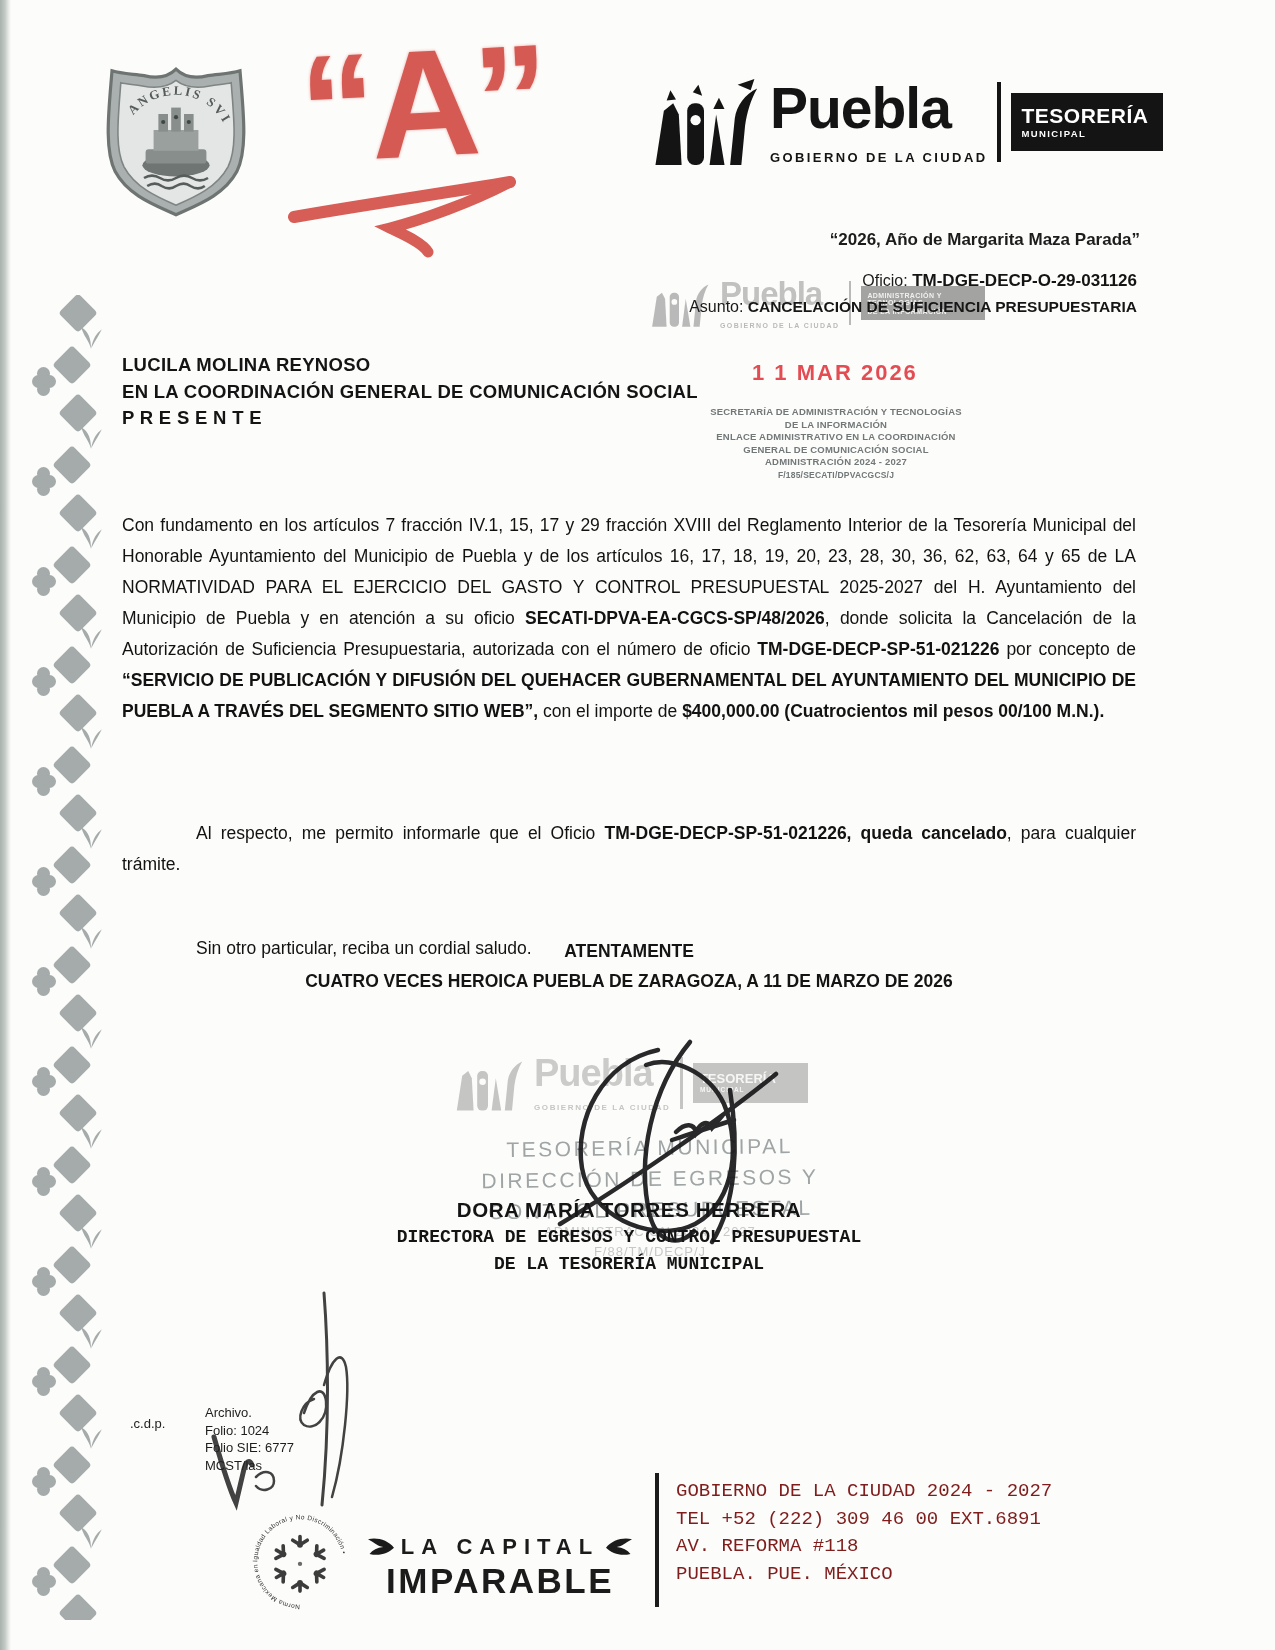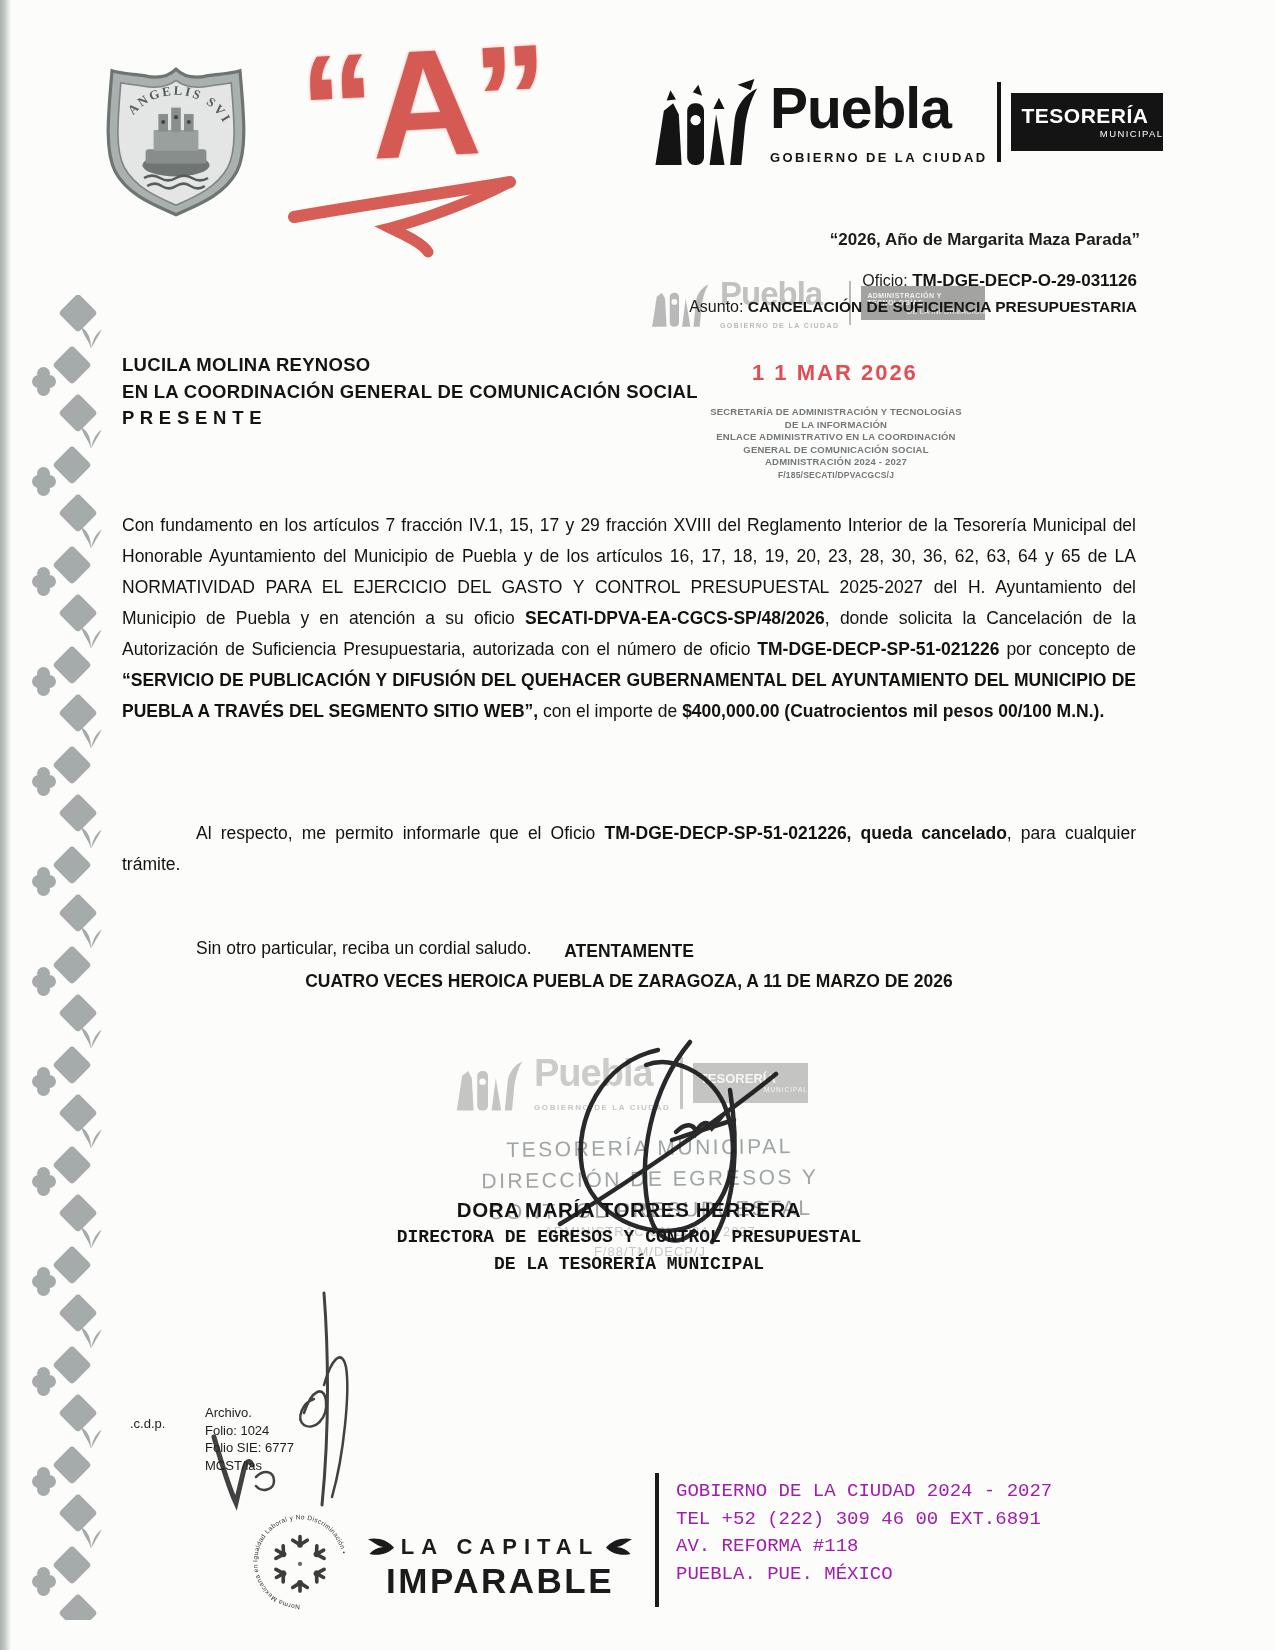--- a/index.html
+++ b/index.html
@@ -33,7 +33,7 @@
   .logo-sep{flex:none;background:currentColor;}
   .logo-box{flex:none;display:flex;flex-direction:column;justify-content:center;line-height:1;}
   .logo-box .t1{font-weight:bold;}
-  .logo-box .t2{font-weight:normal;text-align:right;}
+  .logo-box .t2{font-weight:bold;}
   .logo-header .logo-brand{font-size:57px;color:#141414;}
   .logo-header .logo-tag{font-size:13px;letter-spacing:2.4px;margin-top:4px;color:#141414;}
   .logo-header .logo-sep{width:4px;height:80px;background:#141414;}

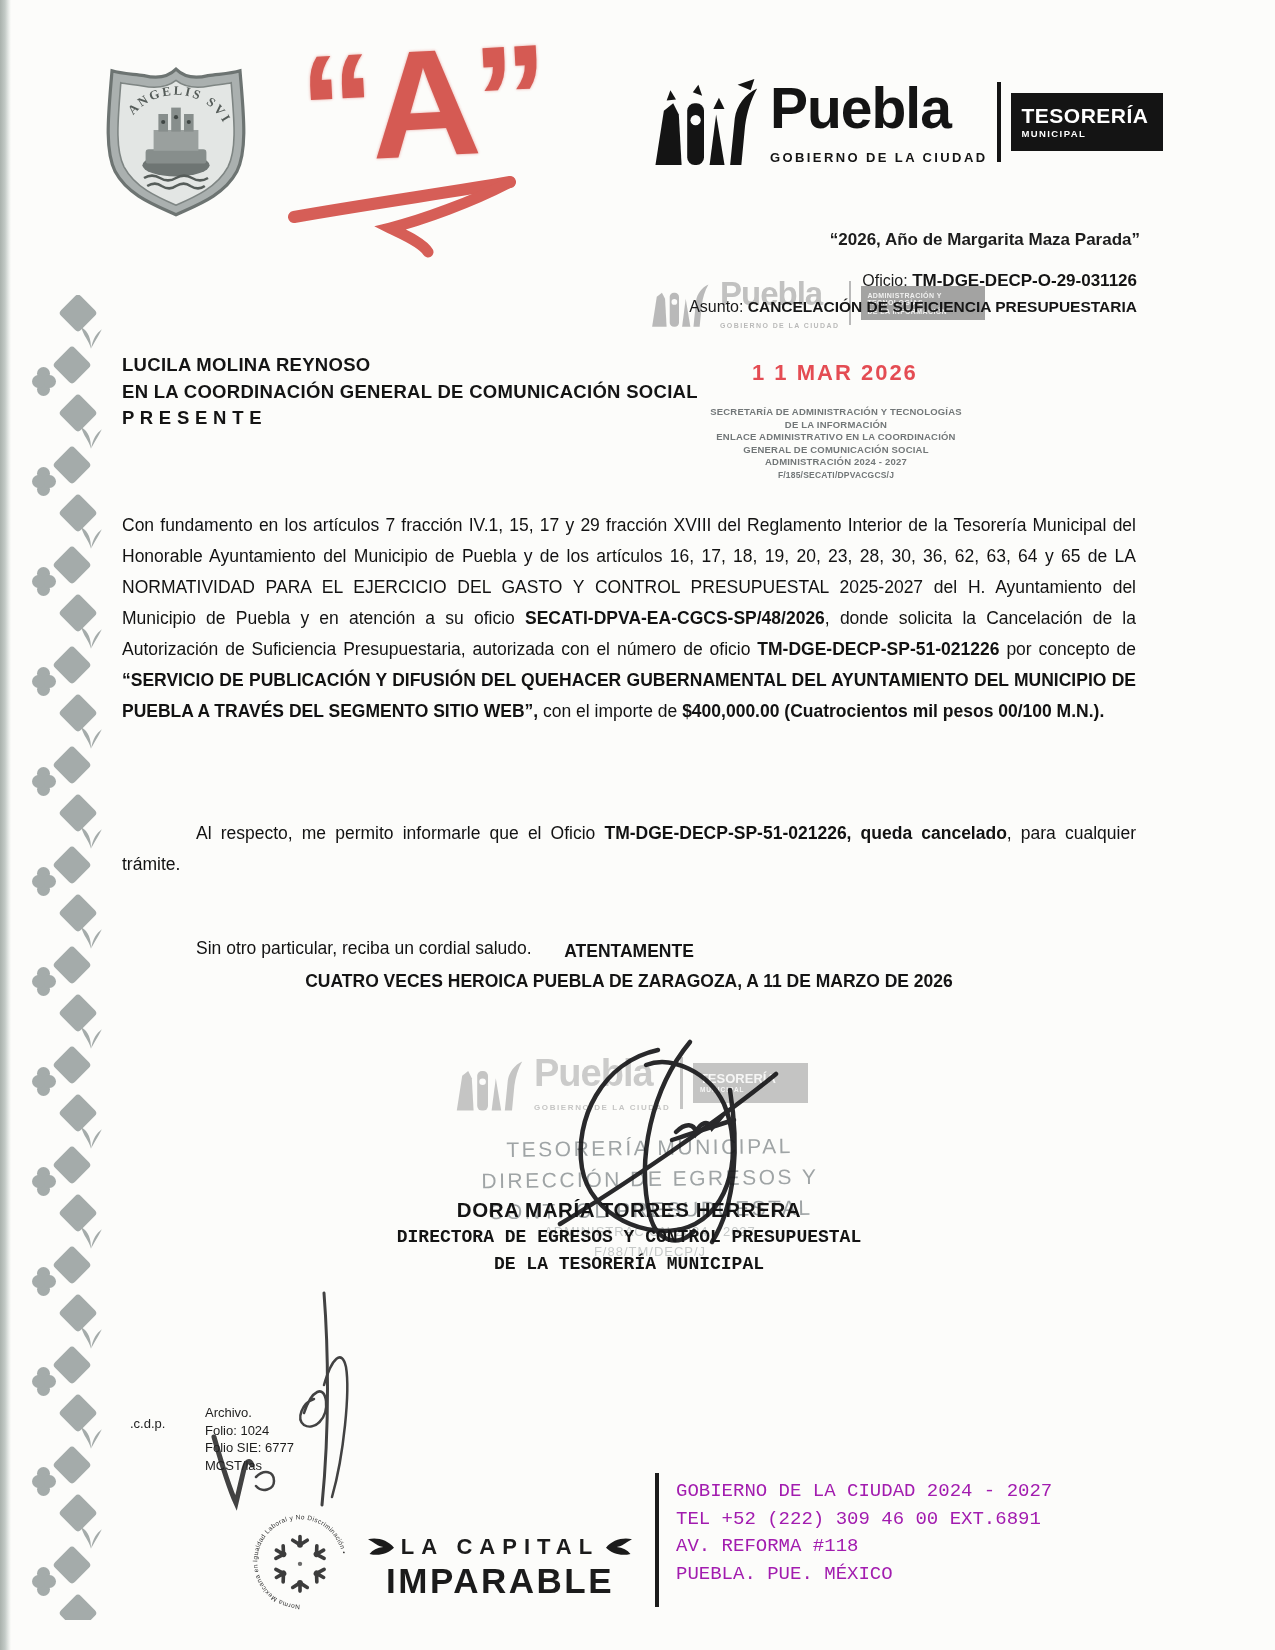--- a/index.html
+++ b/index.html
@@ -99,7 +99,7 @@
   .capital-l2{font-size:35px;font-weight:bold;letter-spacing:2.5px;margin-top:1px;}
   .foot-sep{left:655px;top:1473px;width:3.5px;height:134px;background:#1b1b1b;}
   .address{left:676px;top:1478px;font-family:"Liberation Mono",monospace;font-size:19px;
-    line-height:27.5px;color:#a21caf;}
+    line-height:27.5px;color:#7f1d1d;}
 </style>
 </head>
 <body>

